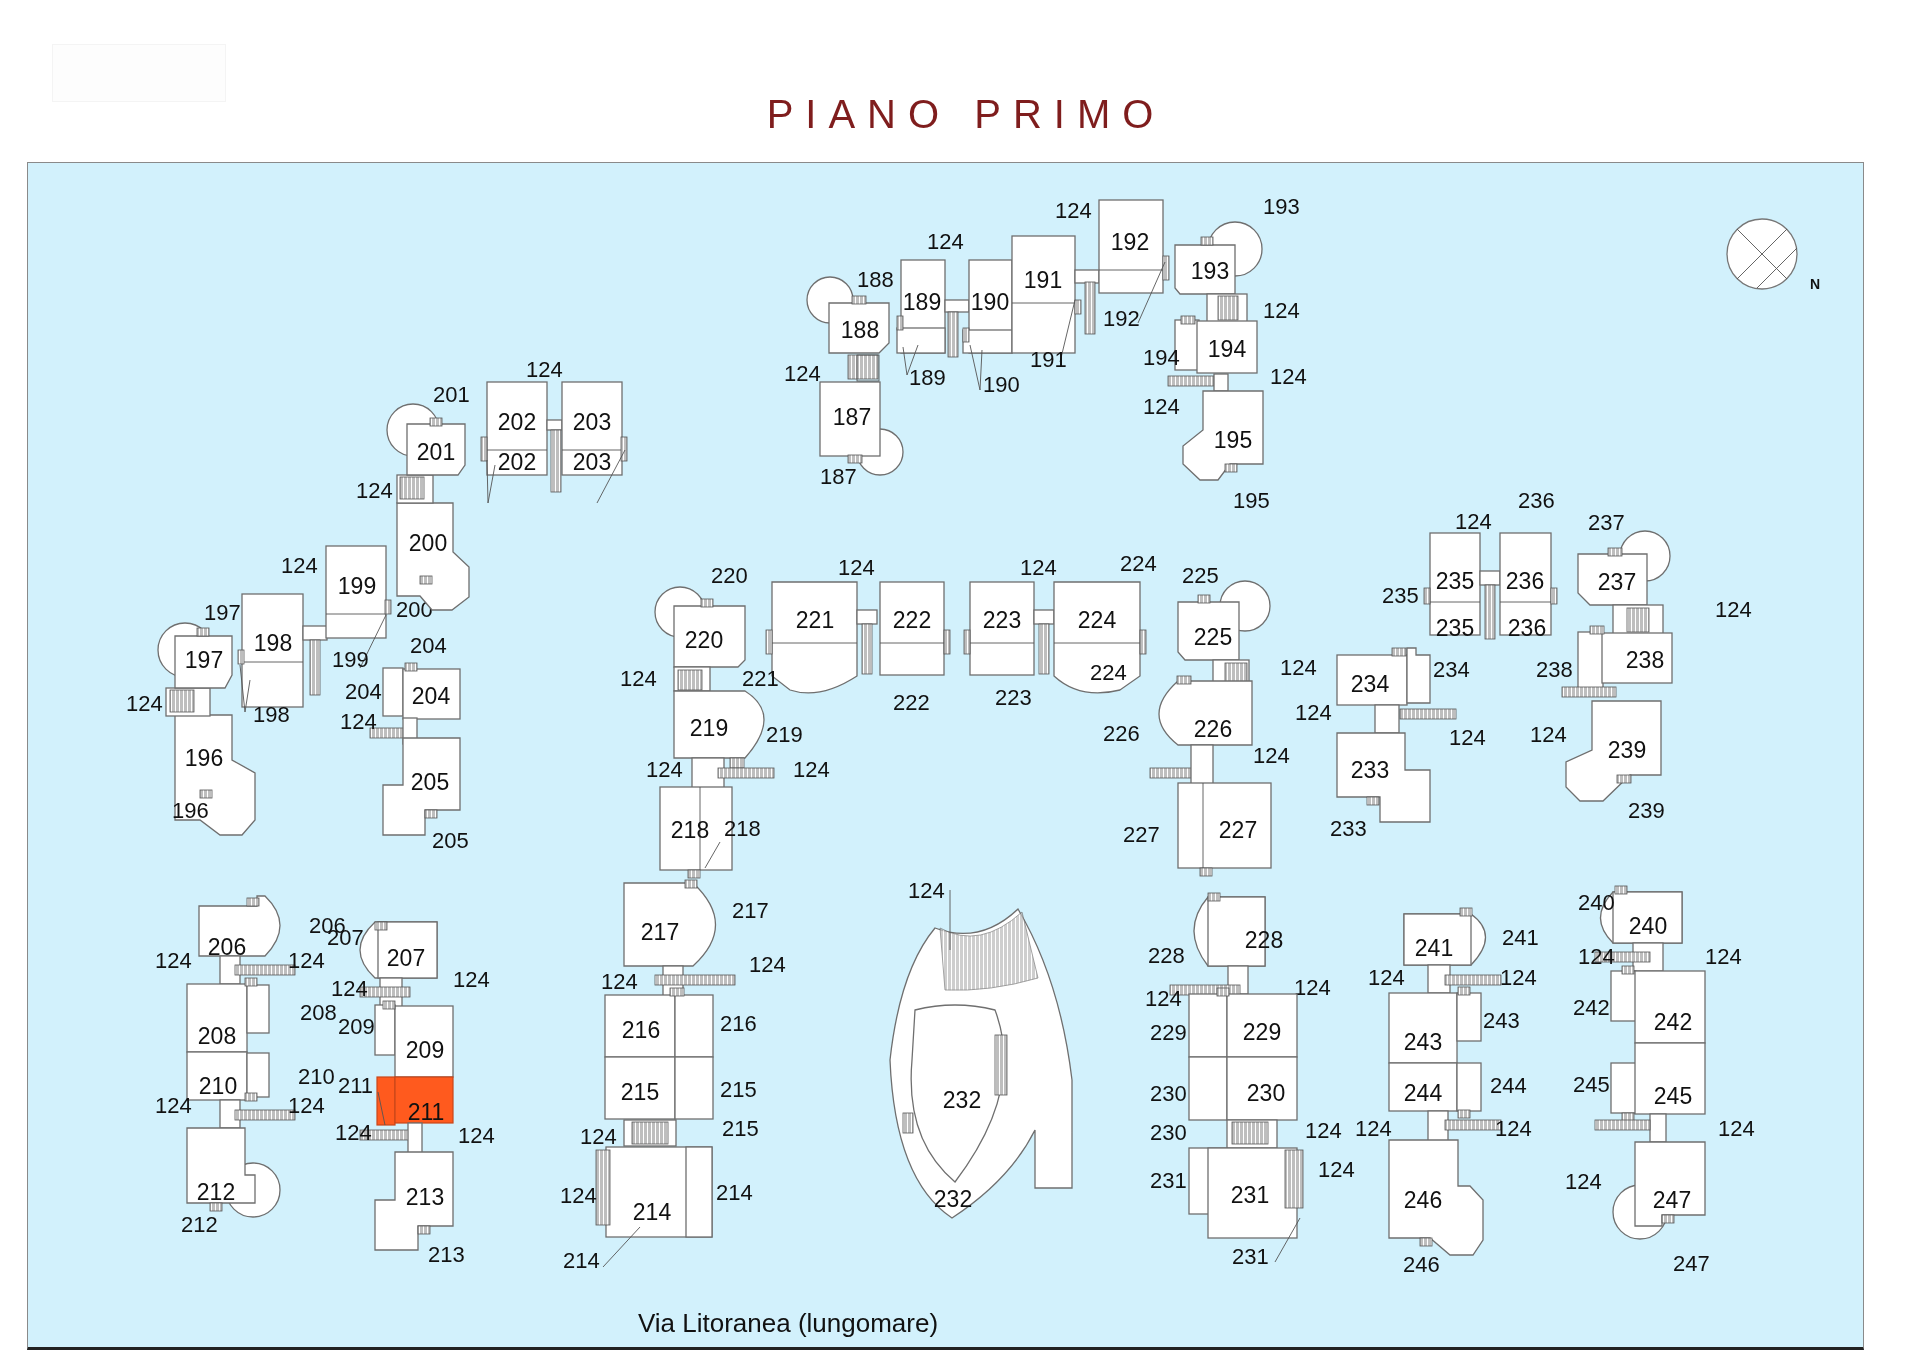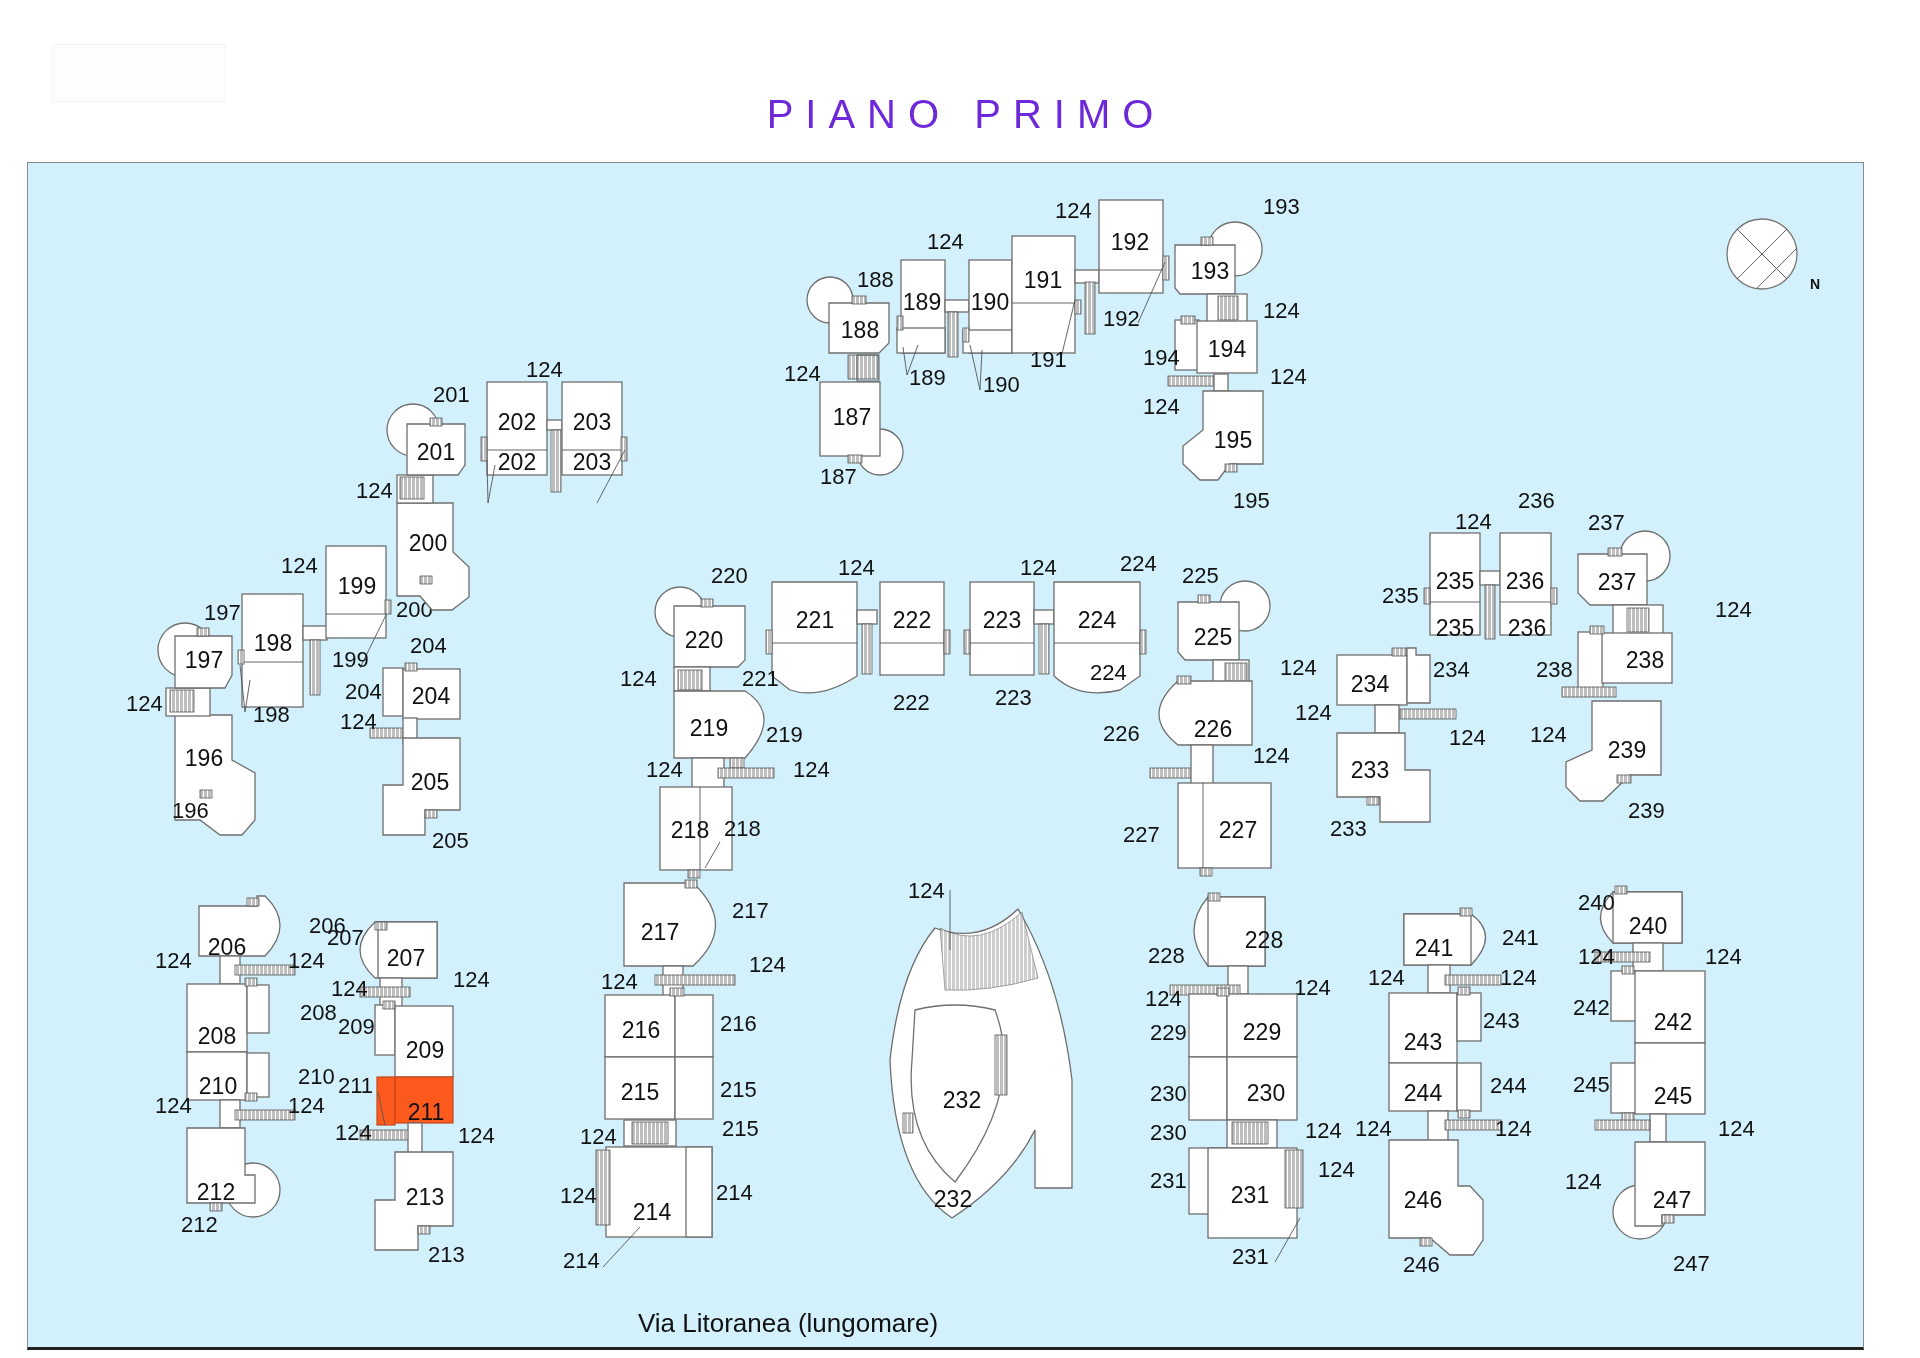--- a/index.html
+++ b/index.html
@@ -8,7 +8,7 @@
   .ghost-box { position:absolute; left:52px; top:44px; width:172px; height:56px;
                background:#fdfdfd; border:1px solid #f4f4f4; }
   .title { position:absolute; left:0; top:92px; width:1920px; text-align:center;
-           font-size:40px; letter-spacing:12px; color:#6d28d9; padding-left:12px; box-sizing:border-box; }
+           font-size:40px; letter-spacing:12px; color:#7f1d1d; padding-left:12px; box-sizing:border-box; }
   .map { position:absolute; left:27px; top:162px; width:1837px; height:1188px;
          background:#d2f1fc; border-top:1.5px solid #8a8a8a; border-left:1.5px solid #8a8a8a;
          border-right:1.5px solid #8a8a8a; border-bottom:3px solid #222; box-sizing:border-box; }

